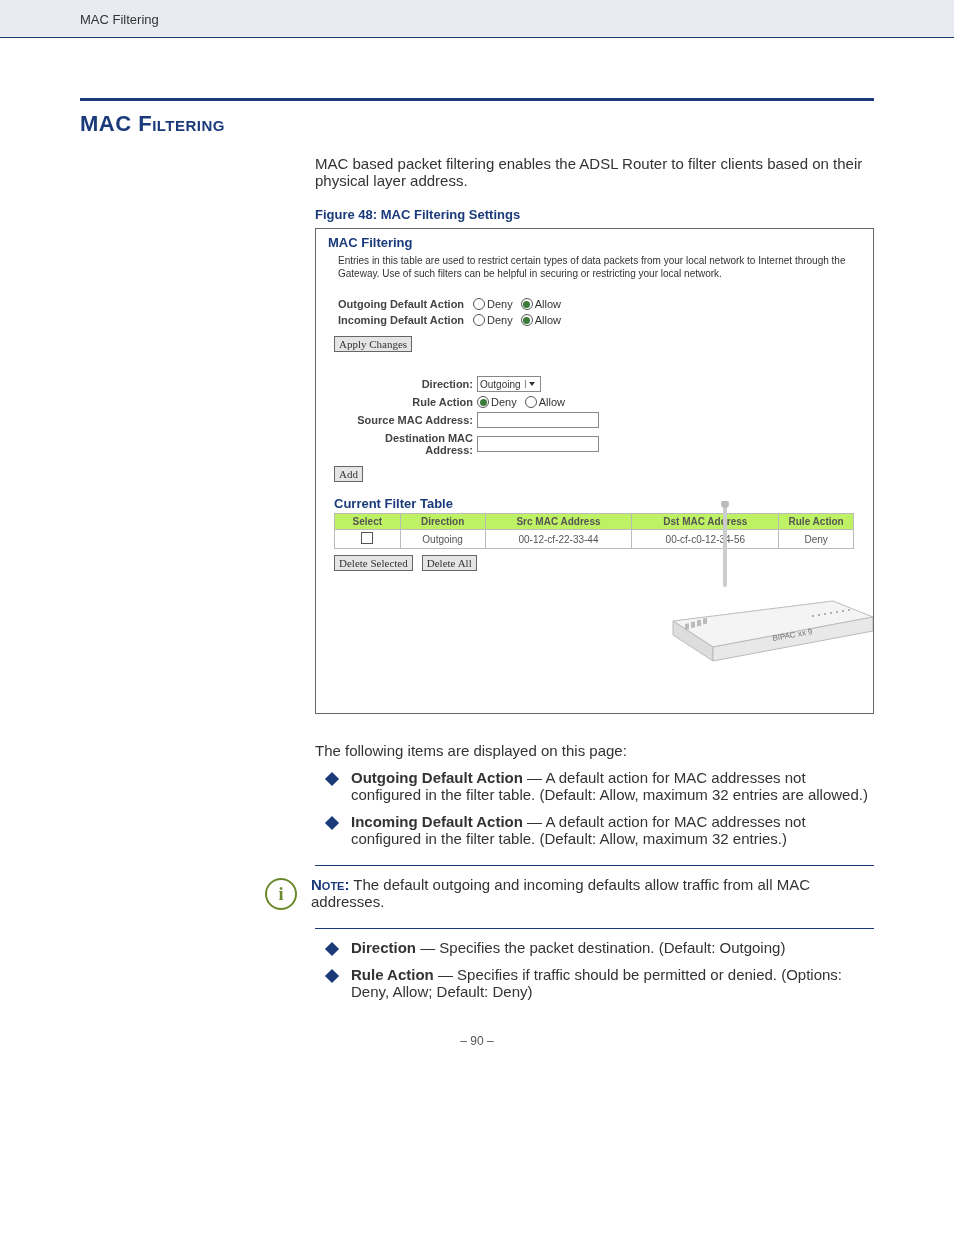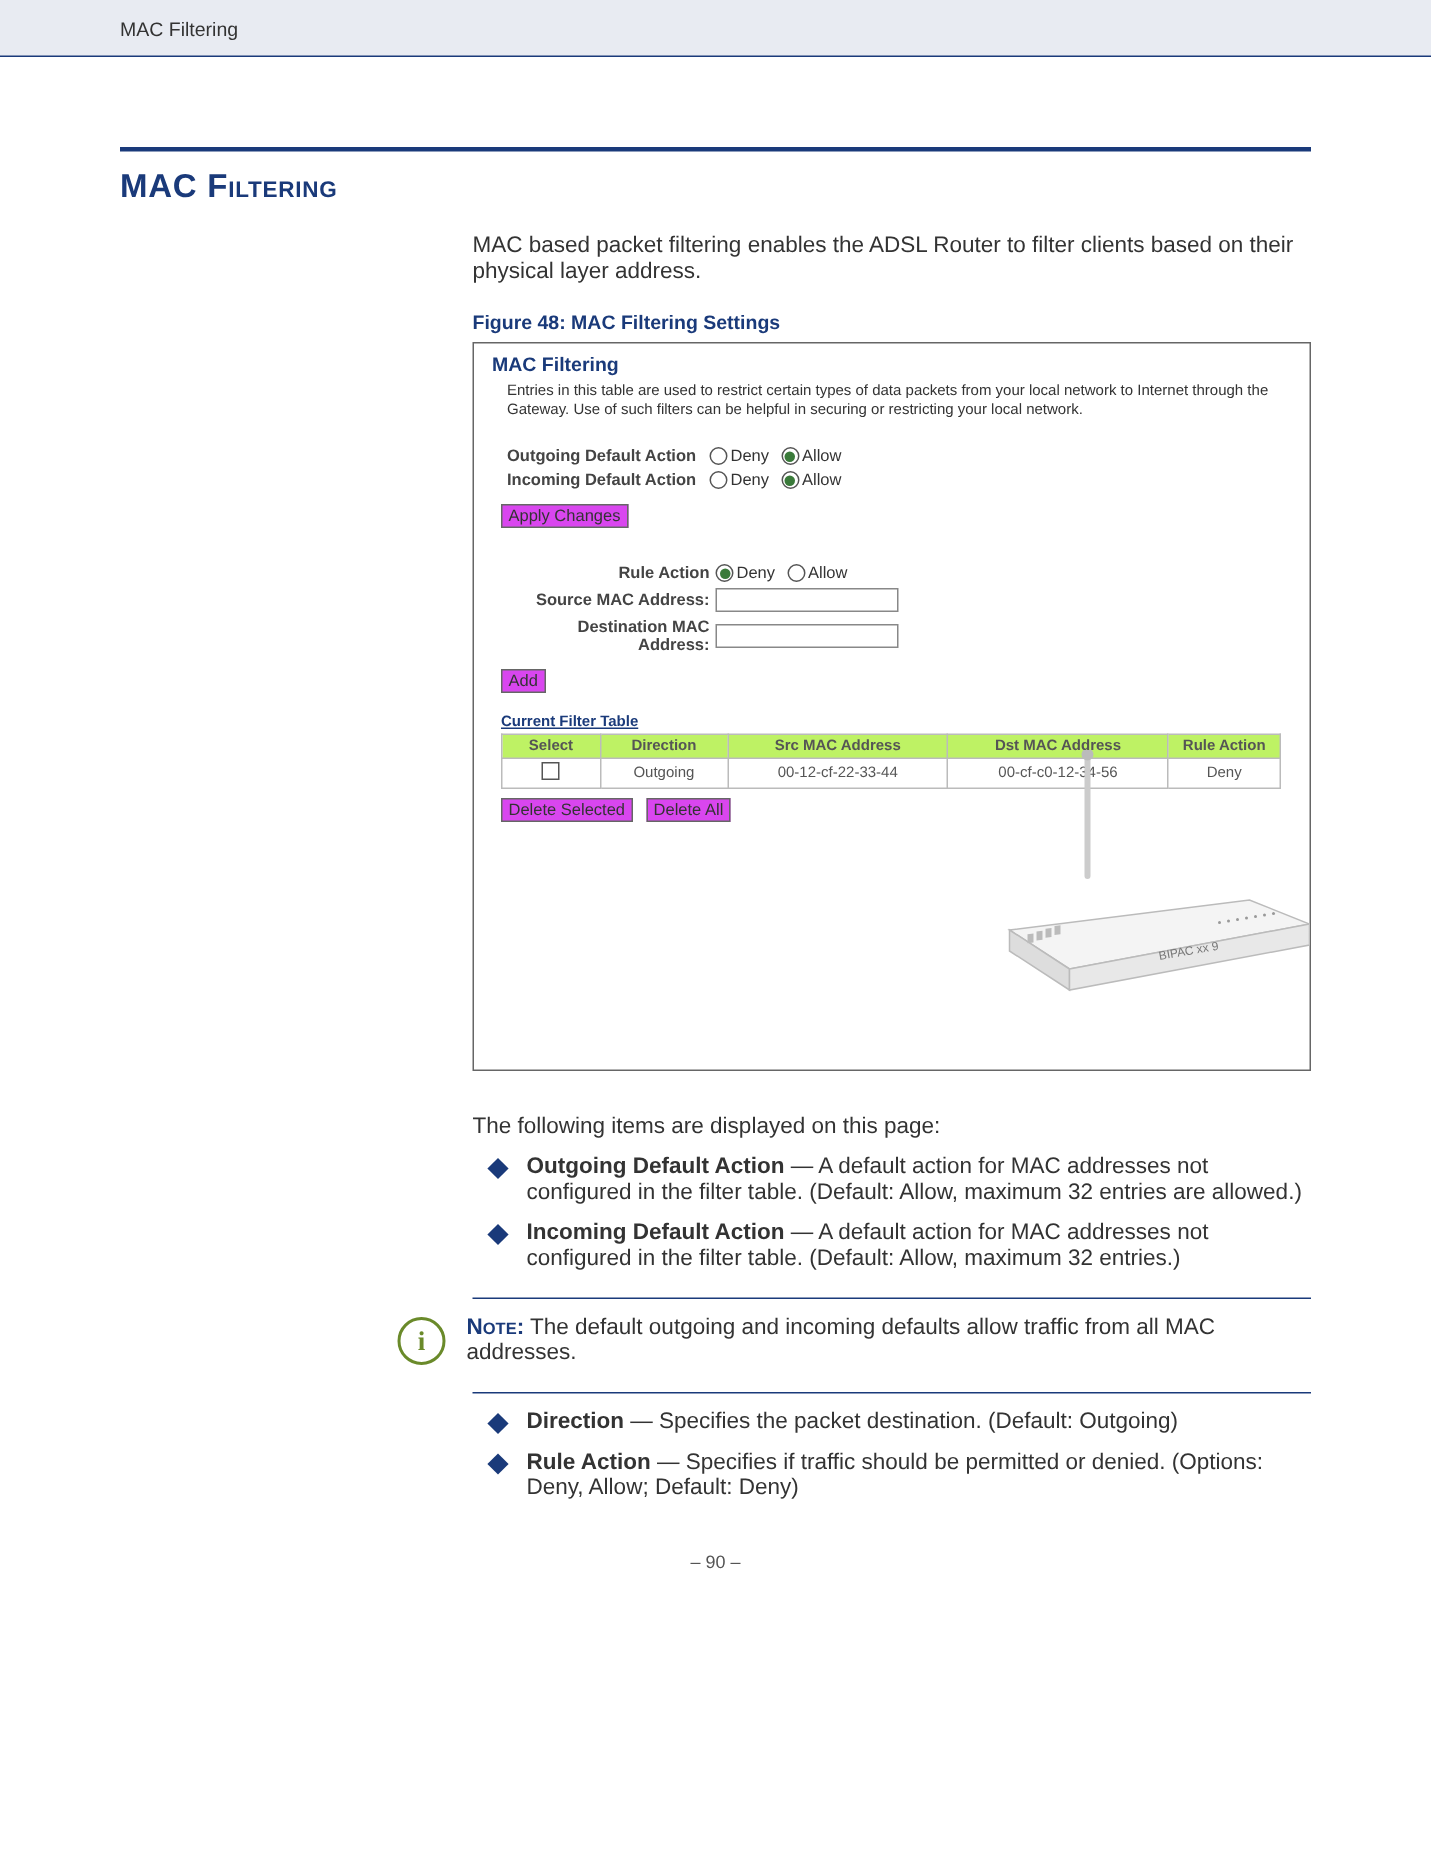--- a/index.html
+++ b/index.html
@@ -56,8 +56,8 @@
     content:""; position:absolute; inset:1.5px; background:#3a7a3a; border-radius:50%;
   }
   .fb-btn {
-    font-family: Liberation Sans, sans-serif; font-size:11px;
-    border:1px solid #666; background:#d946ef; padding:1px 4px;
+    font-family: Liberation Serif, serif; font-size:11px;
+    border:1px solid #666; background:#e5e5e5; padding:1px 4px;
     display:inline-block; margin: 6px 0 0 6px;
     cursor: default;
   }

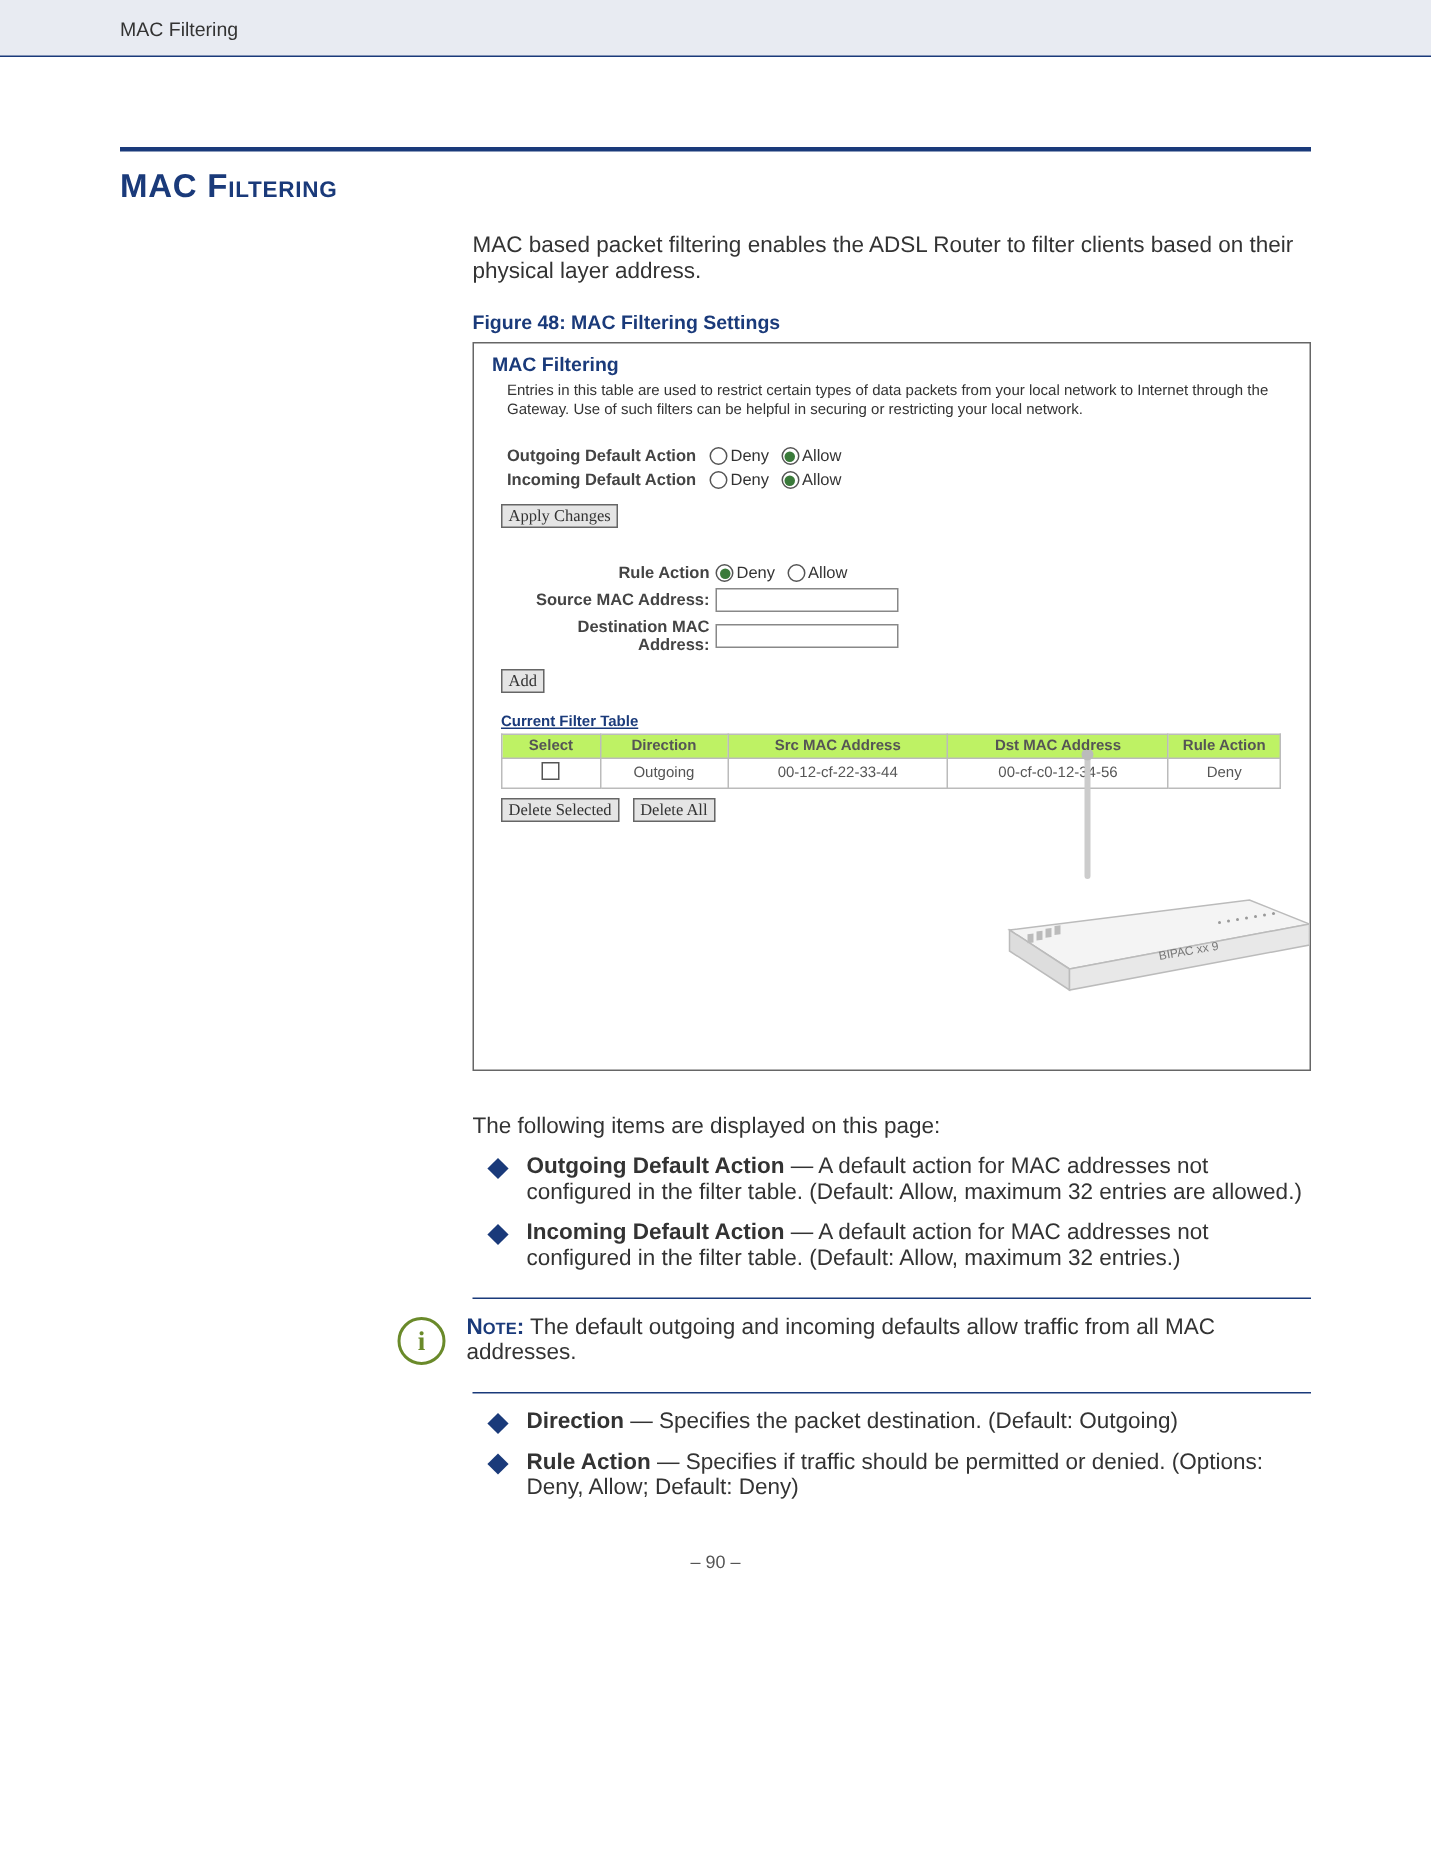--- a/index.html
+++ b/index.html
@@ -147,6 +147,17 @@
       <span class="fb-btn">Apply Changes</span>
 
       <div class="fb-form-area">
+        <div class="fb-row fb-right-align">
+          <span class="fb-label">Direction:</span>
+          <span class="fb-select">
+            <span>Outgoing</span>
+            <span class="arrow">
+                <svg width="8" height="8">
+                  <path d="M1 2 L4 6 L7 2 Z" fill="#333"></path>
+                </svg>
+              </span>
+          </span>
+        </div>
         <div class="fb-row fb-right-align">
           <span class="fb-label">Rule Action</span>
           <span class="fb-radio-wrap">

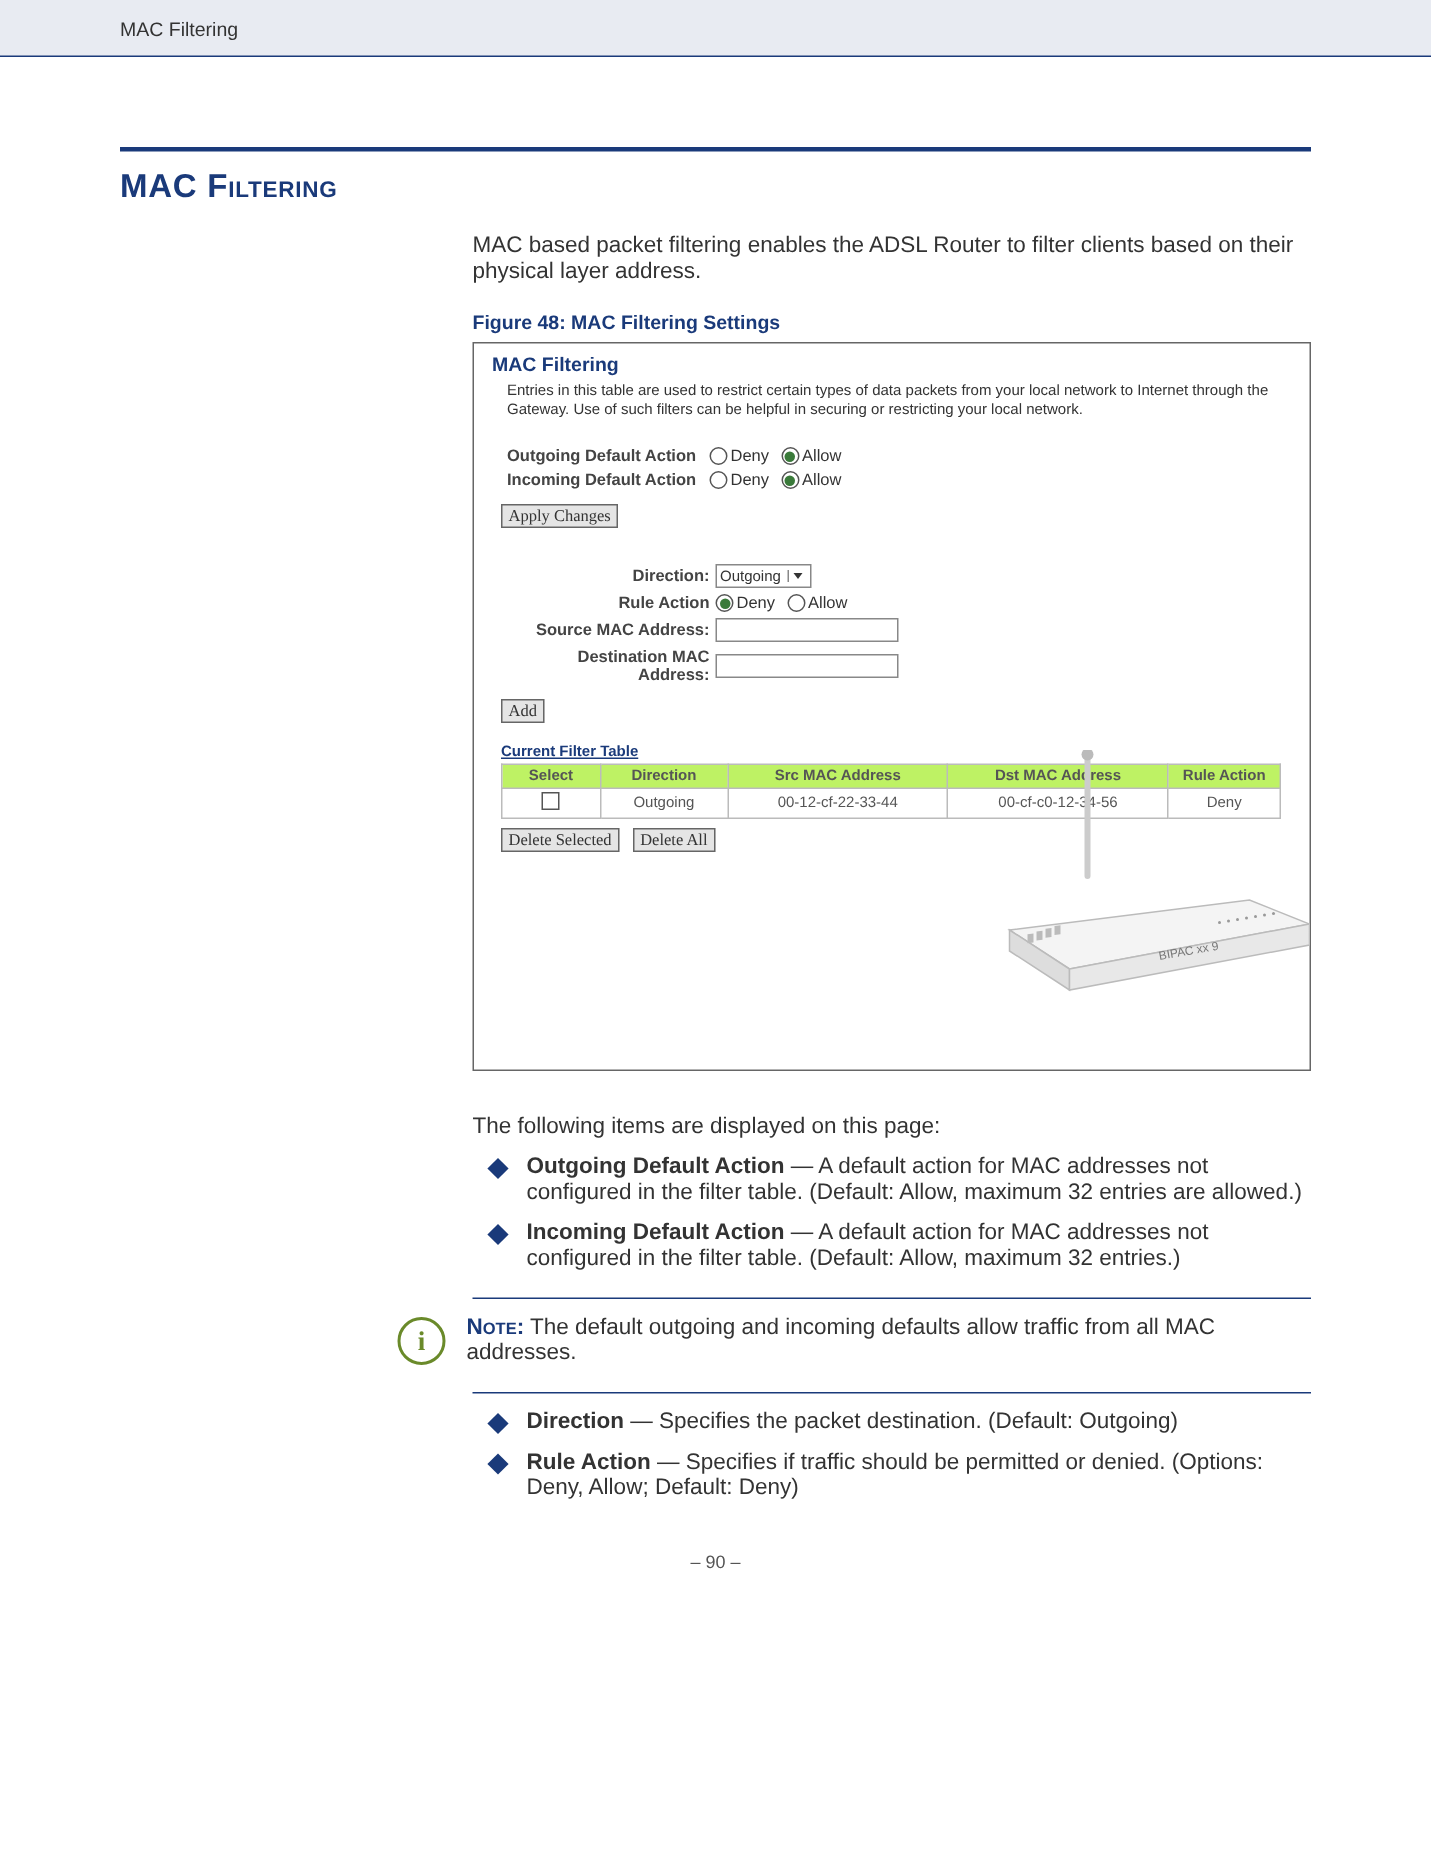--- a/index.html
+++ b/index.html
@@ -73,7 +73,7 @@
   }
   .fb-select .arrow svg{display:block;}
   .fb-input { display:inline-block; border:1px solid #888; height:14px; min-width:120px; background:#fff;}
-  .fb-table-title { color:#1a3a7a; font-weight:bold; font-size:10px; margin:14px 0 2px 6px;text-decoration:underline;}
+  .fb-table-title { color:#1a3a7a; font-weight:bold; font-size:13px; margin:14px 0 2px 6px;}
   table.filter-table { border-collapse: collapse; width: 520px; margin-left:6px;}
   table.filter-table th, table.filter-table td {
     border:1px solid #bbb; font-size:10px; padding:2px 4px; text-align:center;

